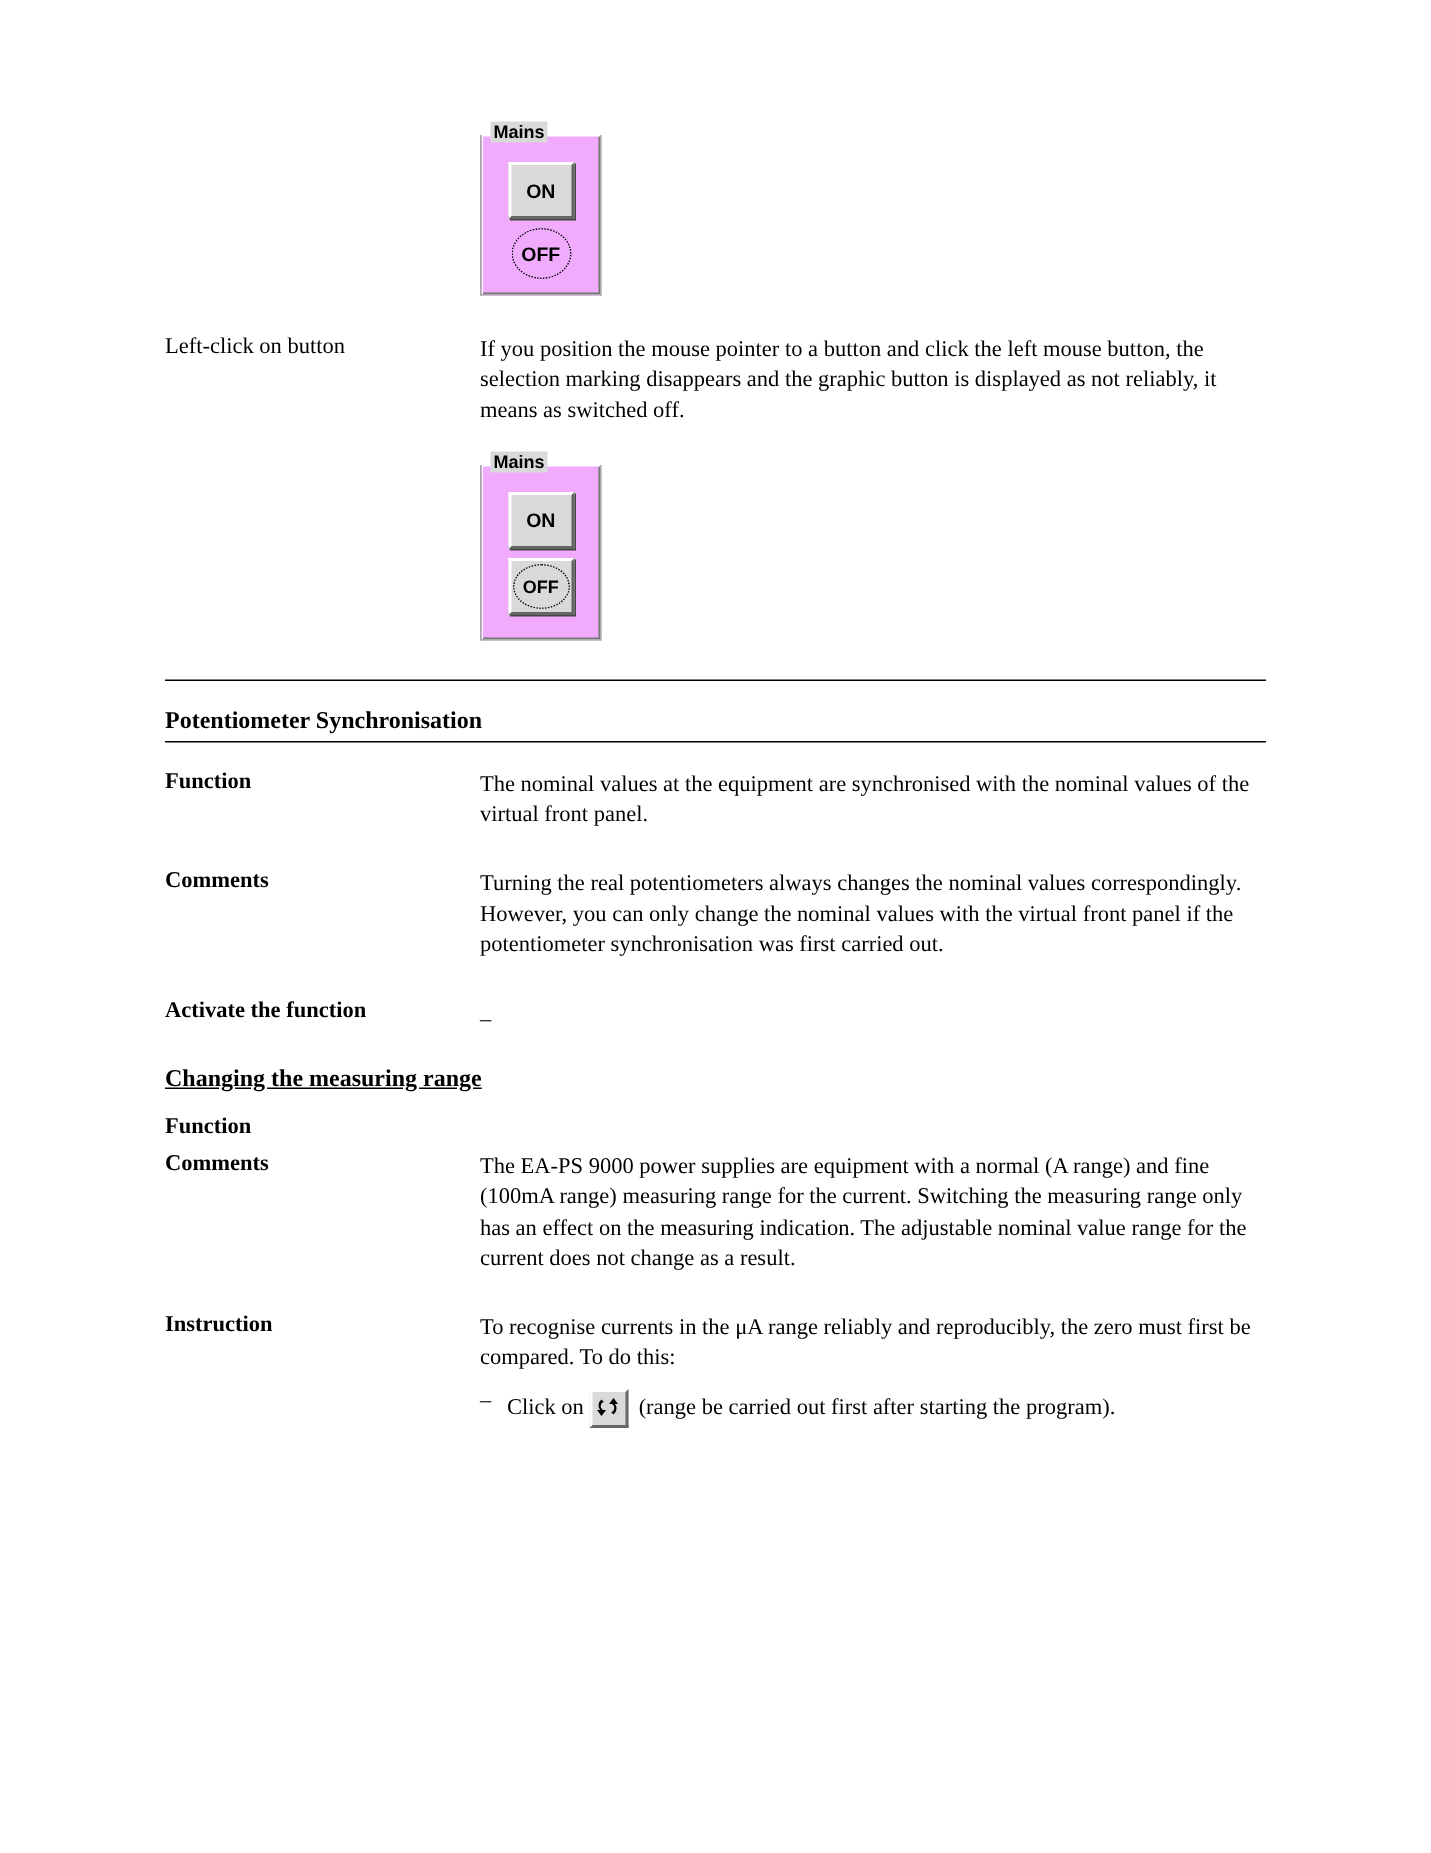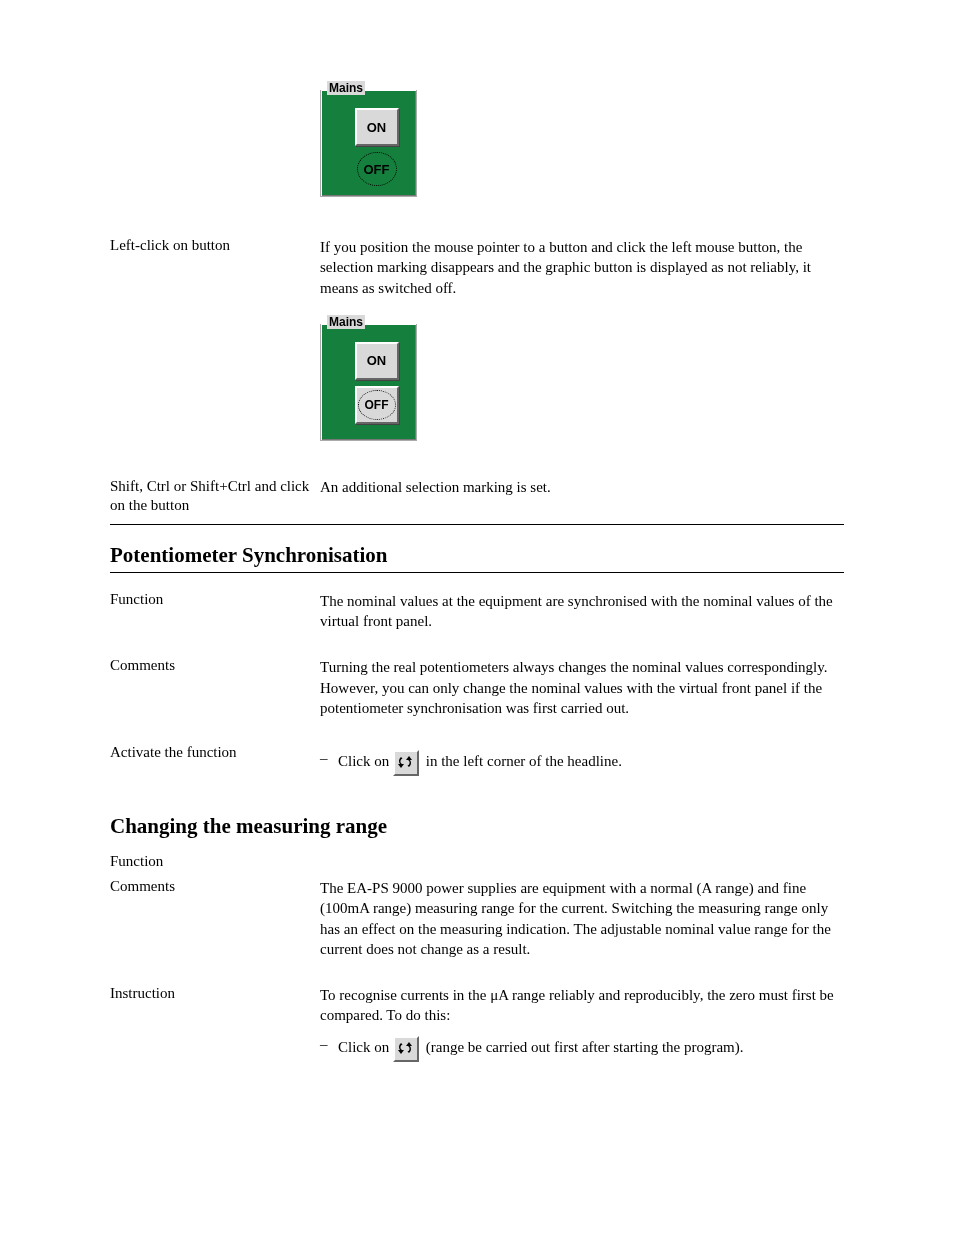--- a/index.html
+++ b/index.html
@@ -35,11 +35,11 @@
   }
   .panel{
     width:71px;
-    background:#15803d;
+    background:#f0abfc;
     border:1px solid #888;
-    padding:2px 4px 10px 20px;
-    position:relative;
-    margin-bottom:32px;
+    padding:2px 4px 10px 4px;
+    position:relative;
+    margin-bottom:18px;
   }
   .panel .title{
     position:absolute;

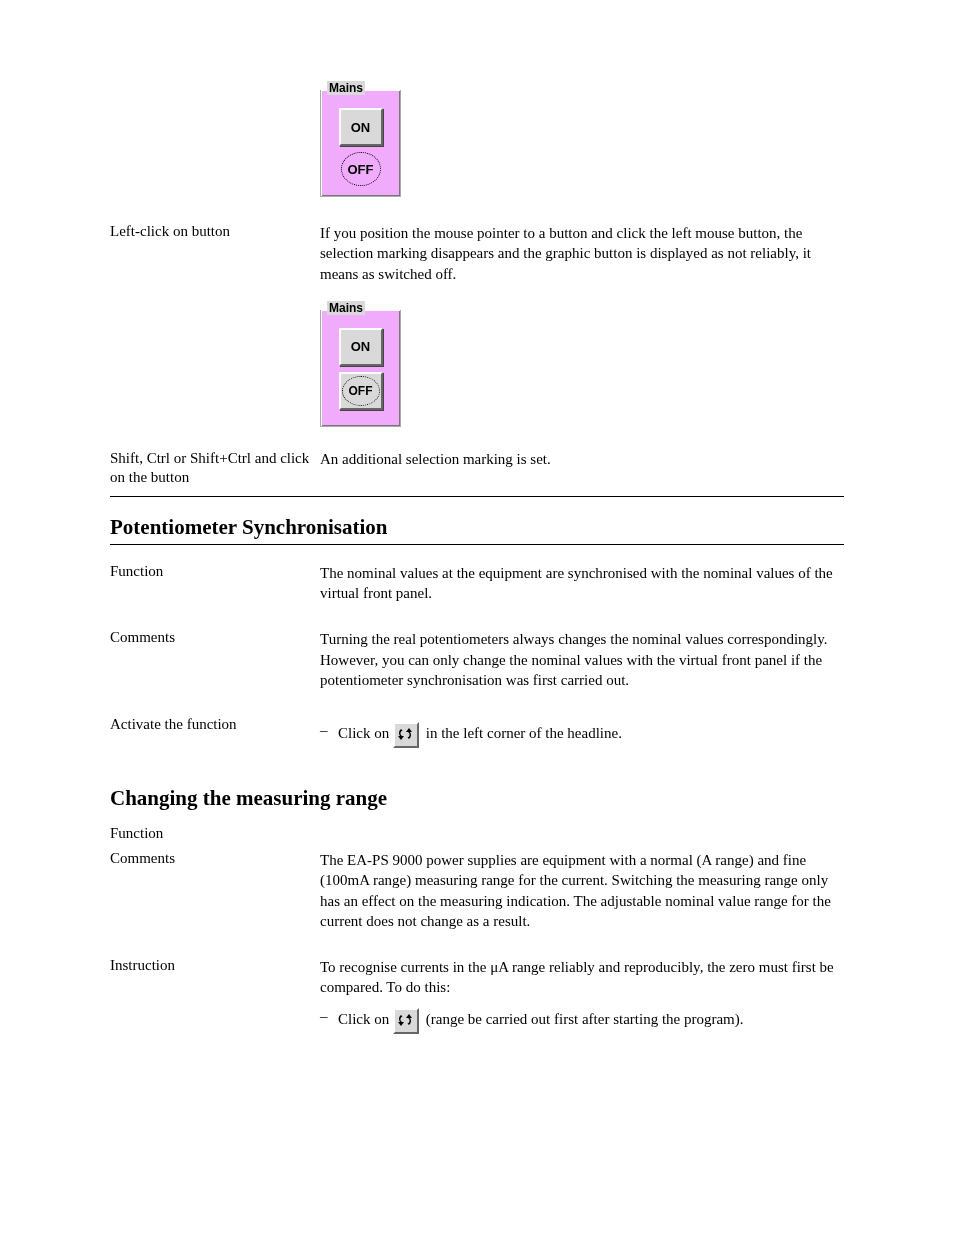--- a/index.html
+++ b/index.html
@@ -154,12 +154,6 @@
     </div>
   </div>
 
-  <div class="row" style="margin-top:-4px;">
-    <div class="lead" style="line-height:1.3;">Shift, Ctrl or Shift+Ctrl and click on the button</div>
-    <div class="txt">
-      <p>An additional selection marking is set.</p>
-    </div>
-  </div>
 
   <hr class="sep">
 

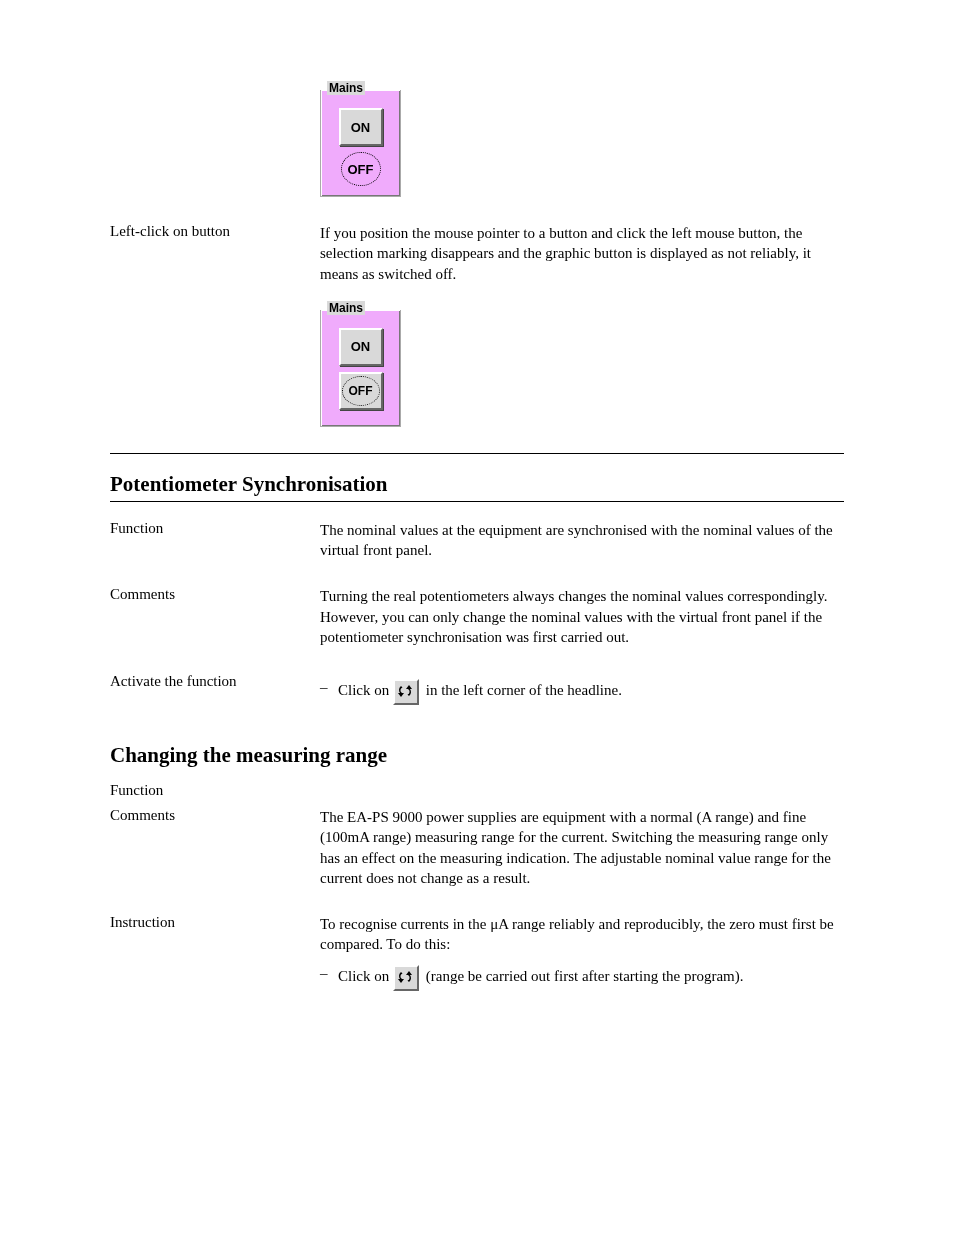--- a/index.html
+++ b/index.html
@@ -116,7 +116,7 @@
     margin-top:6px;
   }
   .bullet-sync .dash{width:18px;flex-shrink:0;}
-  .h2{font-size:21px;font-weight:bold;margin:10px 0 4px 0;}
+  .h2{font-size:16px;font-weight:bold;margin:10px 0 4px 0;}
 </style>
 </head>
 <body>

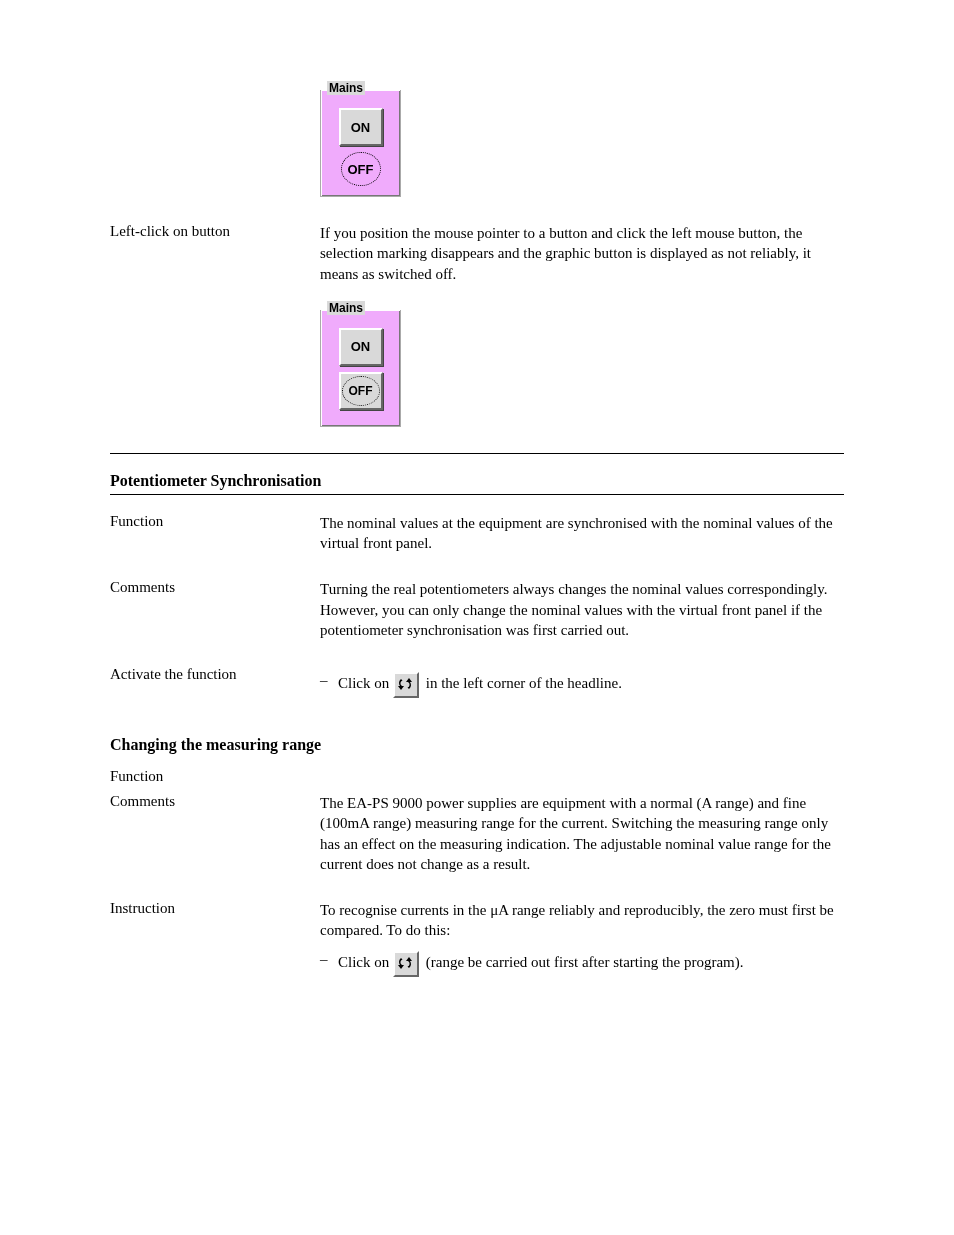--- a/index.html
+++ b/index.html
@@ -25,7 +25,7 @@
     flex-shrink:0;
     padding-right:10px;
   }
-  .bold{font-weight:normal;}
+  .bold{font-weight:bold;}
   .txt{flex:1;}
   .txt p{margin:0 0 18px 0; line-height:1.35;}
   hr.sep{

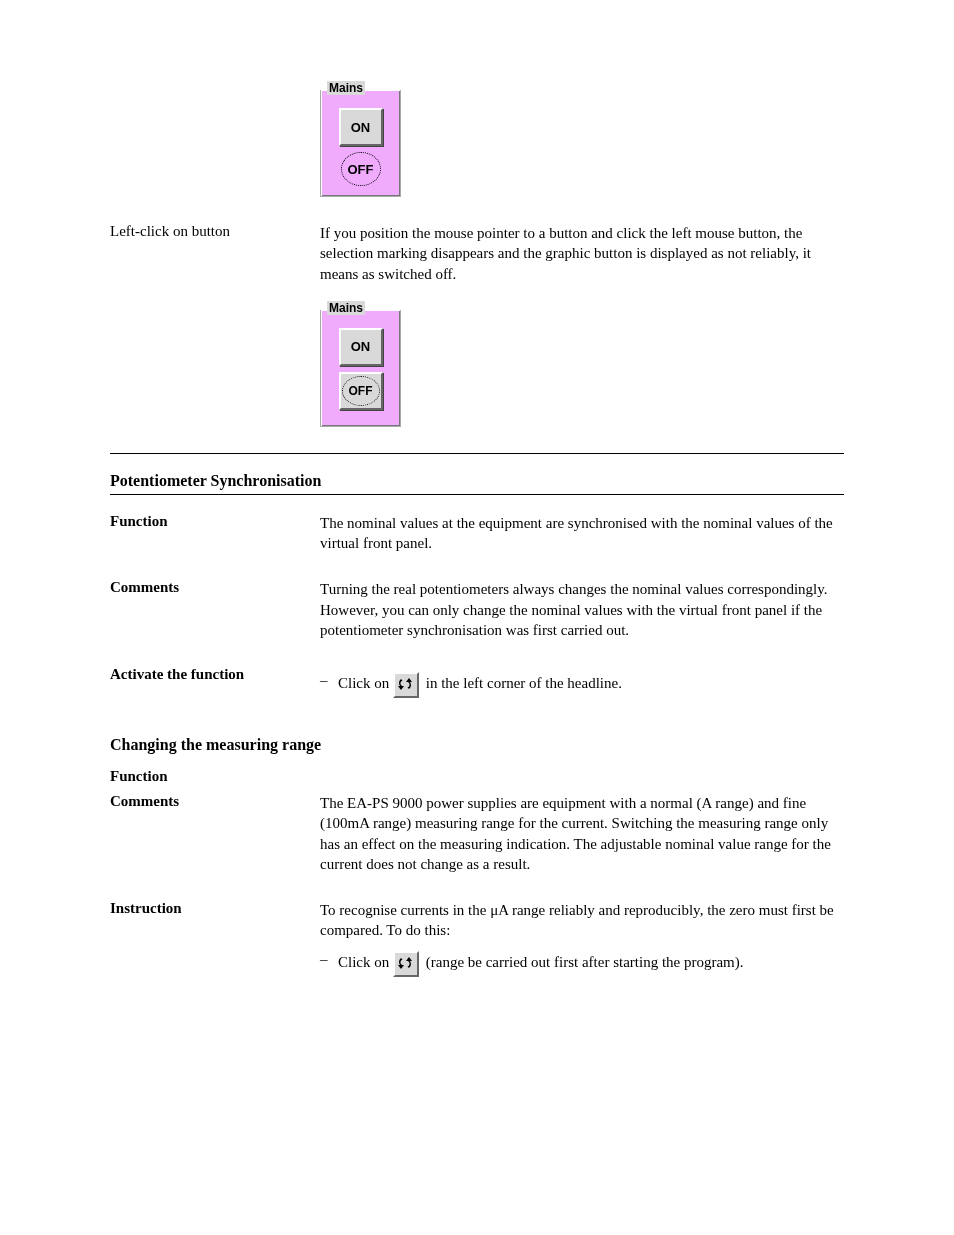--- a/index.html
+++ b/index.html
@@ -180,16 +180,6 @@
     <div class="txt">
       <div class="bullet-sync">
         <div class="dash">–</div>
-        <div>
-          <span>Click on </span>
-          <span class="sync-btn">
-            <svg viewBox="0 0 16 16">
-                <path d="M4 3 A5 5 0 0 0 3 10 L1 10 L4 14 L7 10 L5 10 A3 3 0 0 1 5.5 4.5 Z" fill="#000"></path>
-                <path d="M12 13 A5 5 0 0 0 13 6 L15 6 L12 2 L9 6 L11 6 A3 3 0 0 1 10.5 11.5 Z" fill="#000"></path>
-              </svg>
-          </span>
-          <span> in the left corner of the headline.</span>
-        </div>
       </div>
     </div>
   </div>

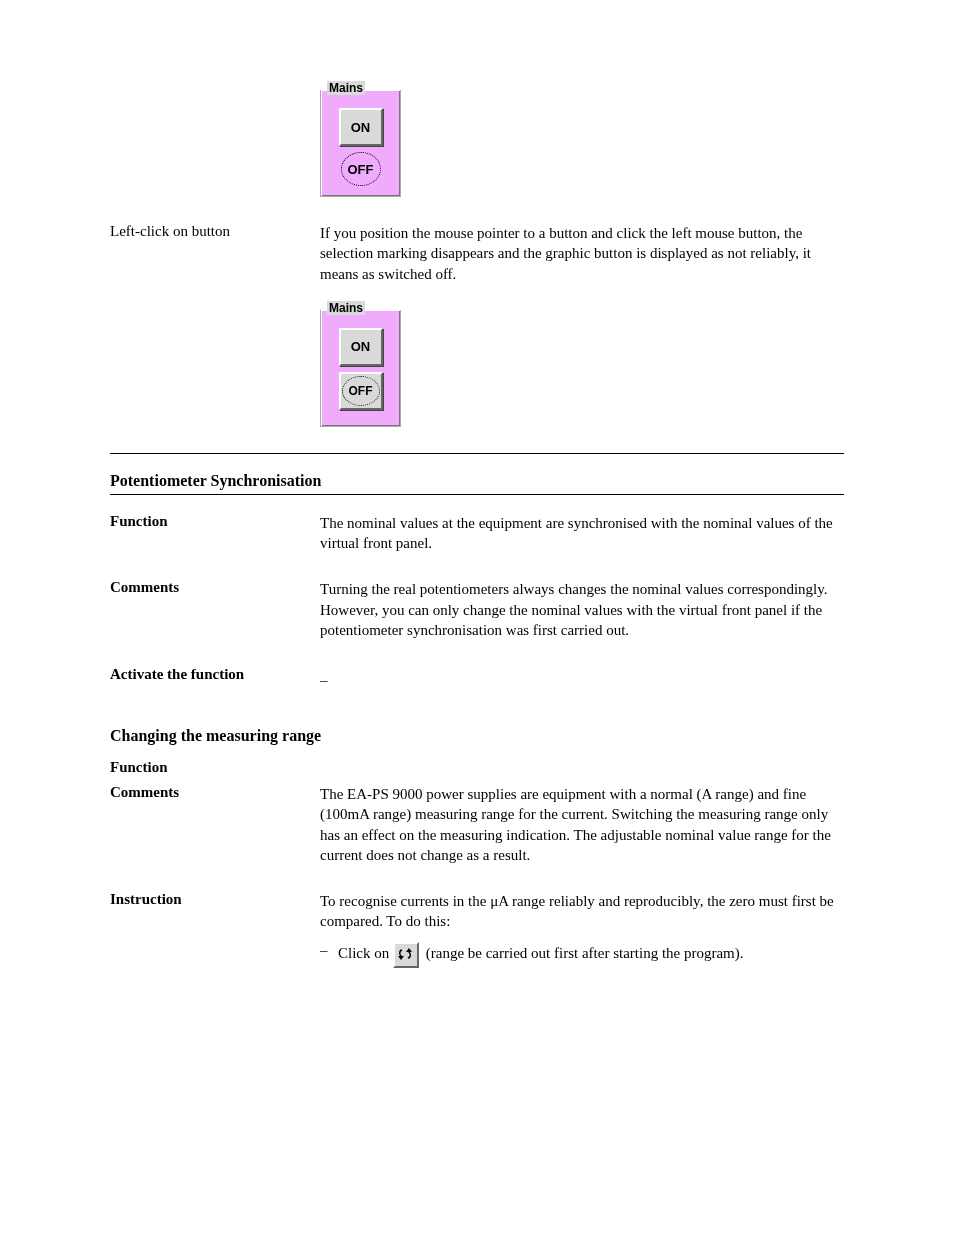--- a/index.html
+++ b/index.html
@@ -184,7 +184,7 @@
     </div>
   </div>
 
-  <div class="h2" style="margin-top:38px;">Changing the measuring range</div>
+  <div class="h2" style="margin-top:22px;text-decoration:underline;">Changing the measuring range</div>
 
   <div class="row" style="margin-top:14px;">
     <div class="lead bold">Function</div>

